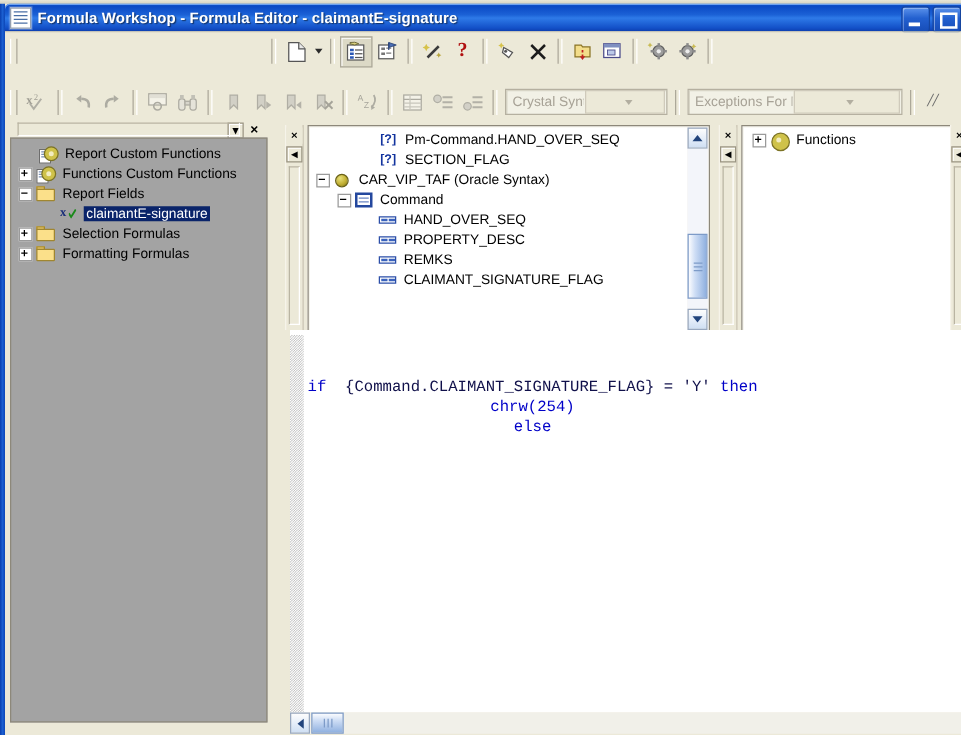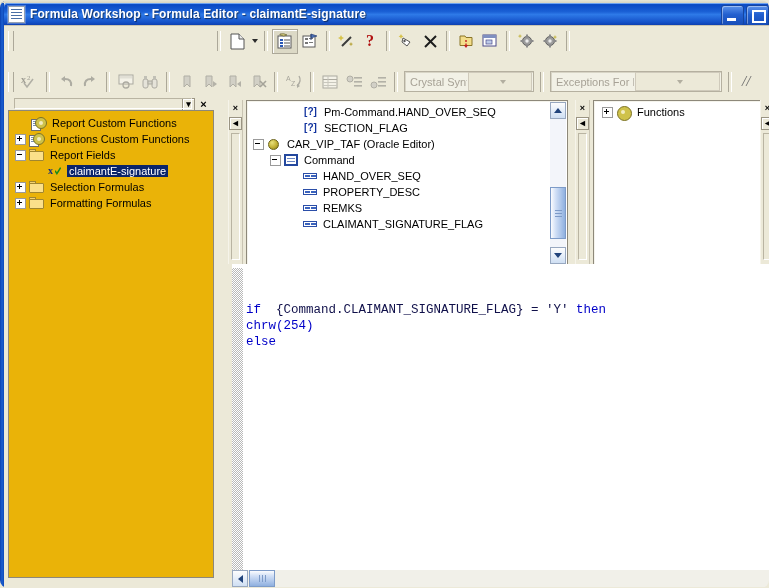--- a/index.html
+++ b/index.html
@@ -10,7 +10,7 @@
     font-family:"Liberation Sans",sans-serif;
     font-size:11px;color:#000;
   }
-  #app{position:relative;width:769px;height:588px;overflow:hidden;border-radius:8px;}
+  #app{position:relative;width:769px;height:588px;overflow:hidden;}
 
   
   .titlebar{

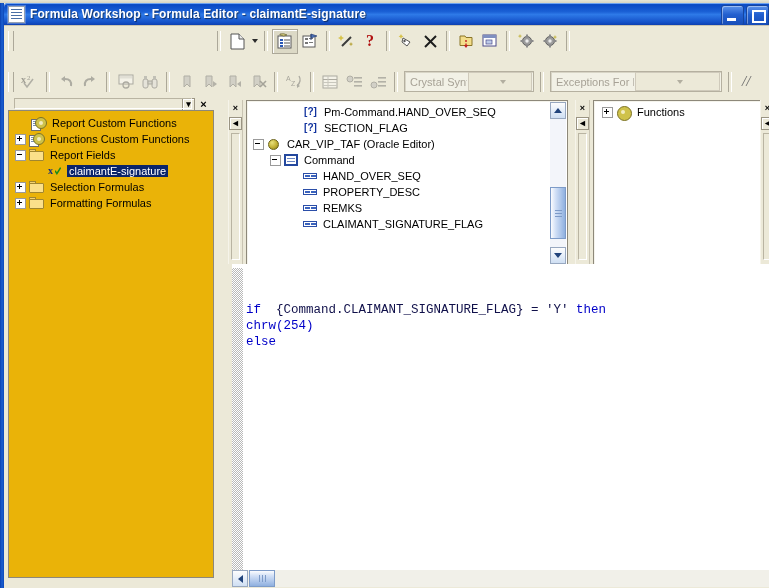--- a/index.html
+++ b/index.html
@@ -129,7 +129,7 @@
   }
   .lp-body{
     position:absolute;left:4px;top:14px;width:204px;height:466px;
-    background:#eab308;border:1px solid #8d887a;overflow:hidden;
+    background:#a3a3a3;border:1px solid #8d887a;overflow:hidden;
   }
 
   

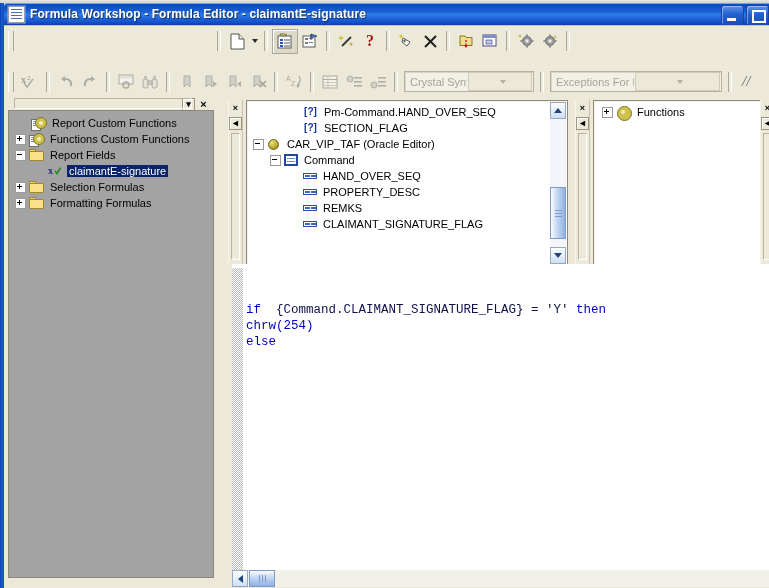--- a/index.html
+++ b/index.html
@@ -608,7 +608,7 @@
           <span class="ic ic-db">
             <span class="sph"></span>
           </span>
-          <span class="tlabel">CAR_VIP_TAF (Oracle Editor)</span>
+          <span class="tlabel">CAR_VIP_TAF (Oracle Syntax)</span>
         </div>
         <div class="trow">
           <span class="ind" style="width: 21px;"></span>

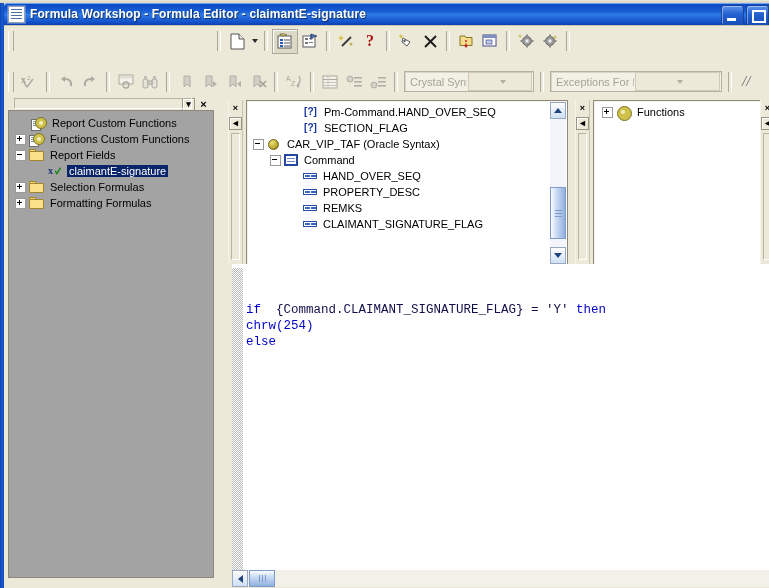--- a/index.html
+++ b/index.html
@@ -207,7 +207,7 @@
   
   #editor{
     position:absolute;left:232px;top:268px;width:537px;height:302px;
-    background:#fff;overflow:hidden;
+    background:#fff;overflow:hidden;text-align:center;
   }
   #editor .gutter{
     position:absolute;left:0;top:0;width:11px;height:302px;

